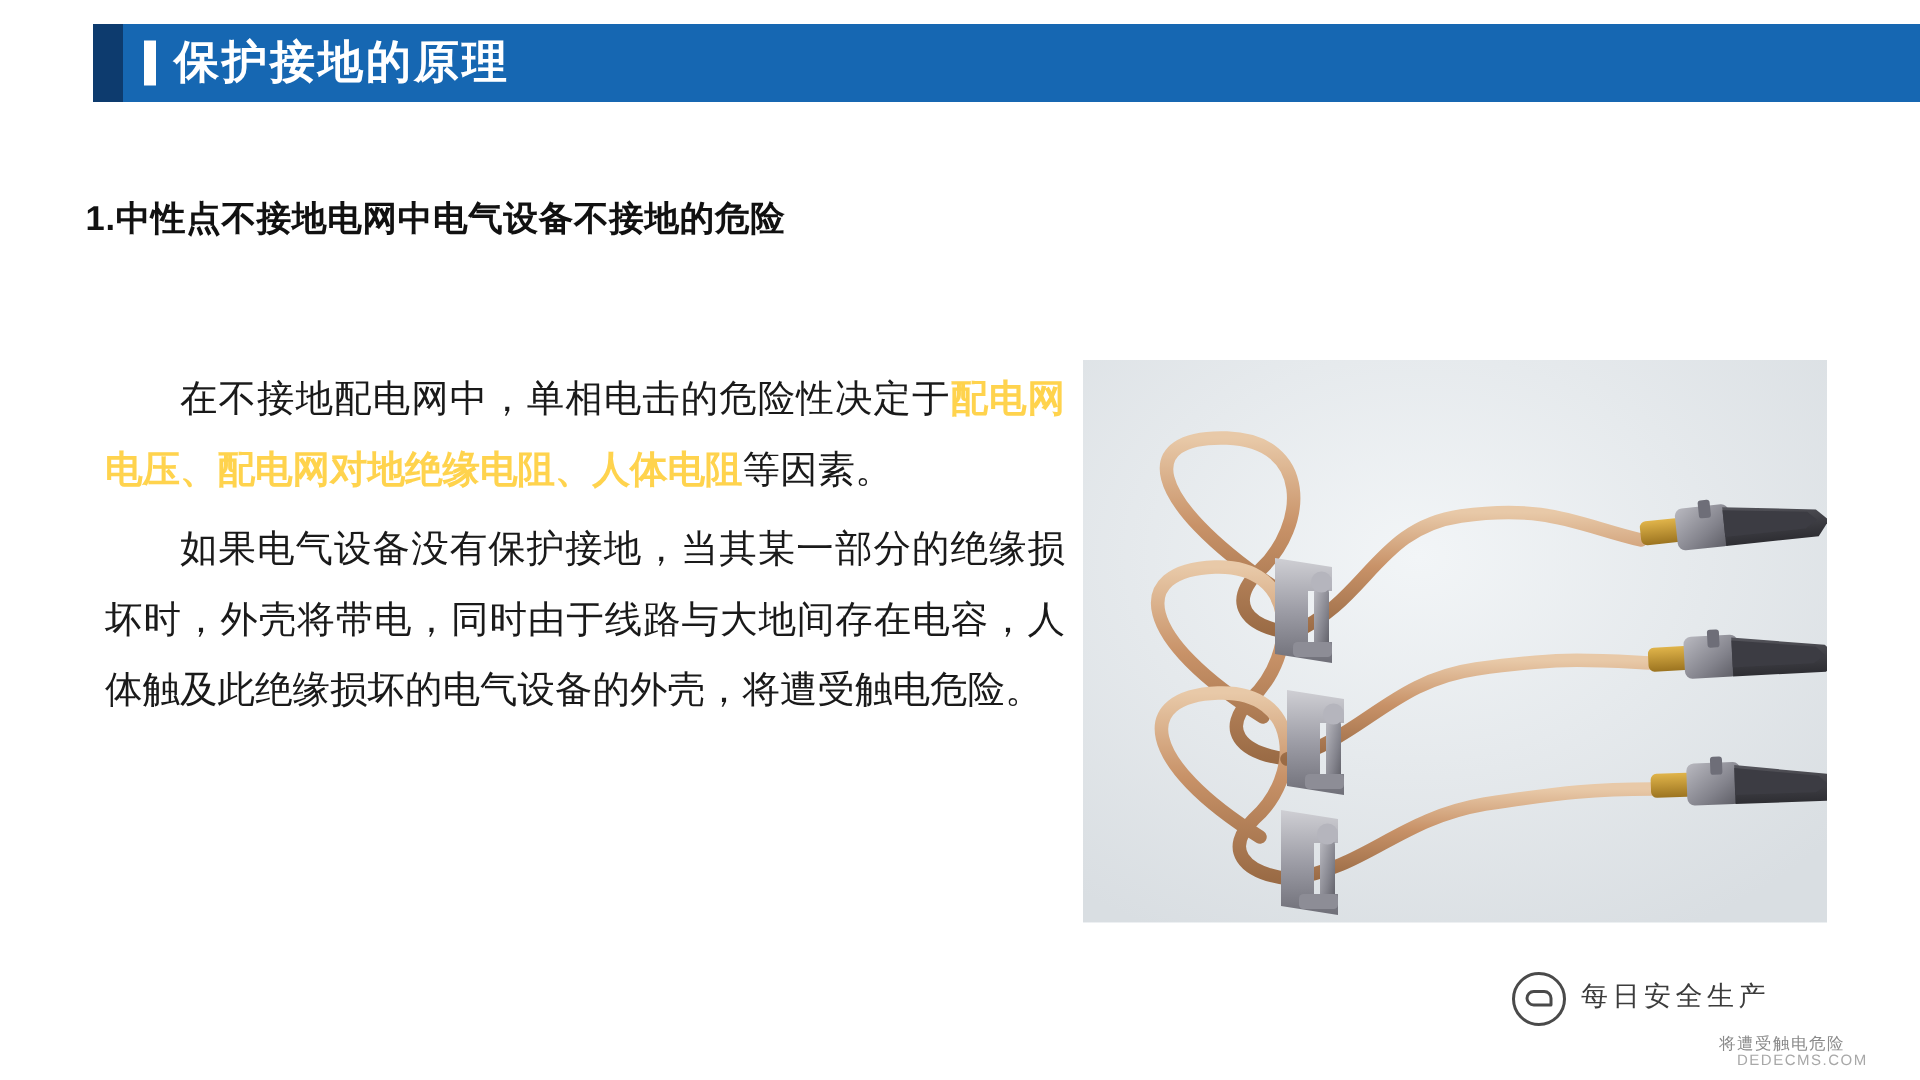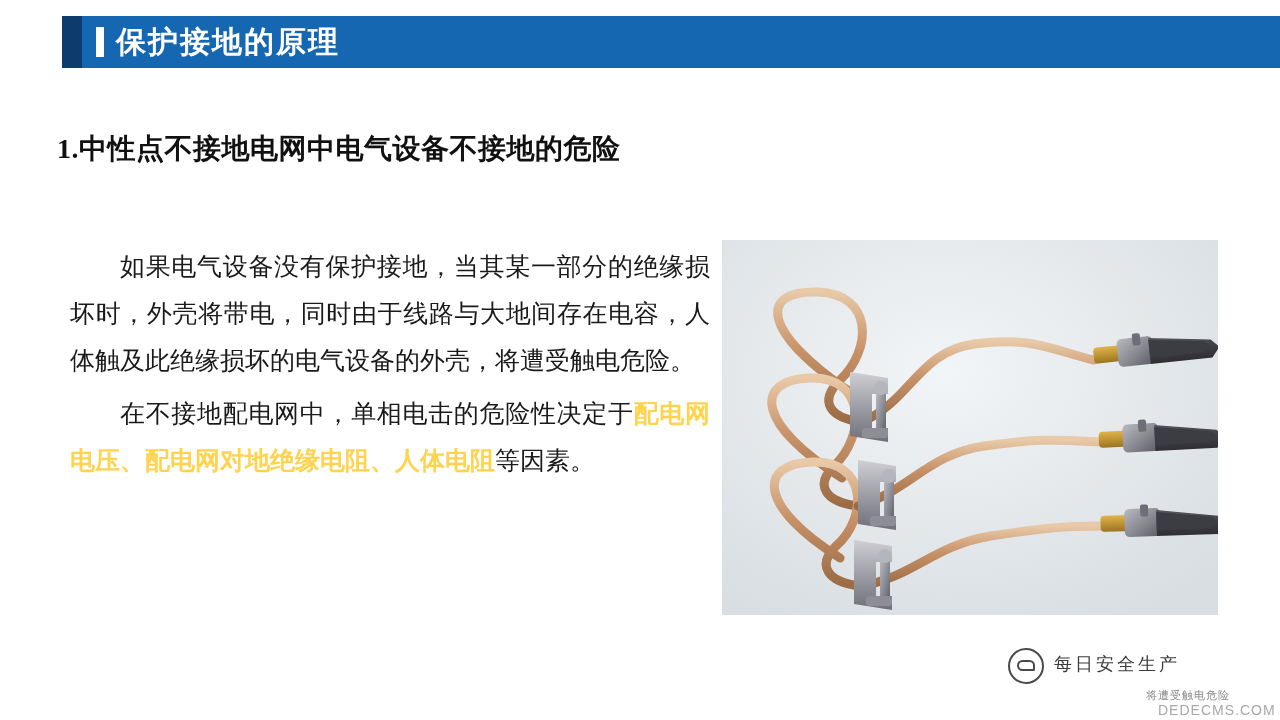--- a/index.html
+++ b/index.html
@@ -74,11 +74,10 @@
     position: absolute;
     left: 57px;
     top: 130px;
-    font-size: 28px;
+    font-size: 23px;
     font-weight: bold;
     color: #111111;
     letter-spacing: 0.5px;
-    font-family: Liberation Serif, serif;
   }
 
   

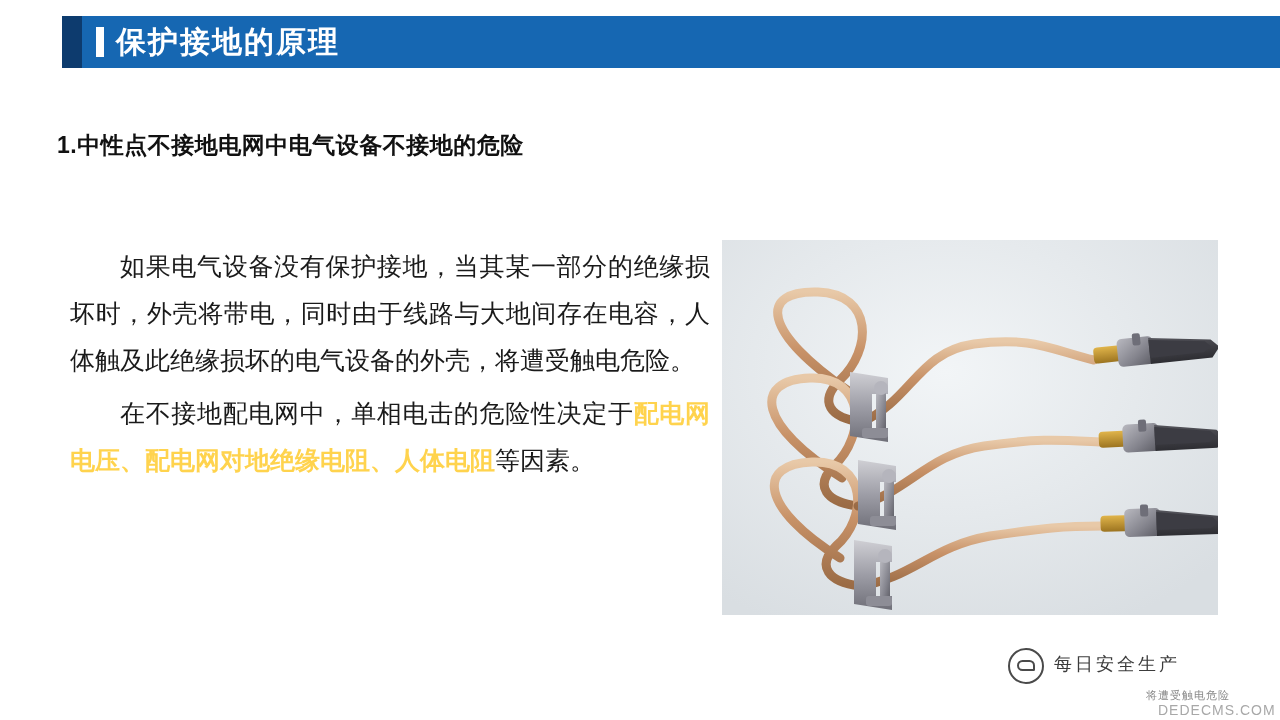--- a/index.html
+++ b/index.html
@@ -176,8 +176,8 @@
 <div class="section-heading">1.中性点不接地电网中电气设备不接地的危险</div>
 
 <div class="body-text">
+  <p class="para"><span>在不接地配电网中，单相电击的危险性决定于</span><span class="hl">配电网电压、配电网对地绝缘电阻、人体电阻</span><span>等因素。</span></p>
   <p class="para">如果电气设备没有保护接地，当其某一部分的绝缘损坏时，外壳将带电，同时由于线路与大地间存在电容，人体触及此绝缘损坏的电气设备的外壳，将遭受触电危险。</p>
-  <p class="para"><span>在不接地配电网中，单相电击的危险性决定于</span><span class="hl">配电网电压、配电网对地绝缘电阻、人体电阻</span><span>等因素。</span></p>
 </div>
 
 <div class="image-panel">

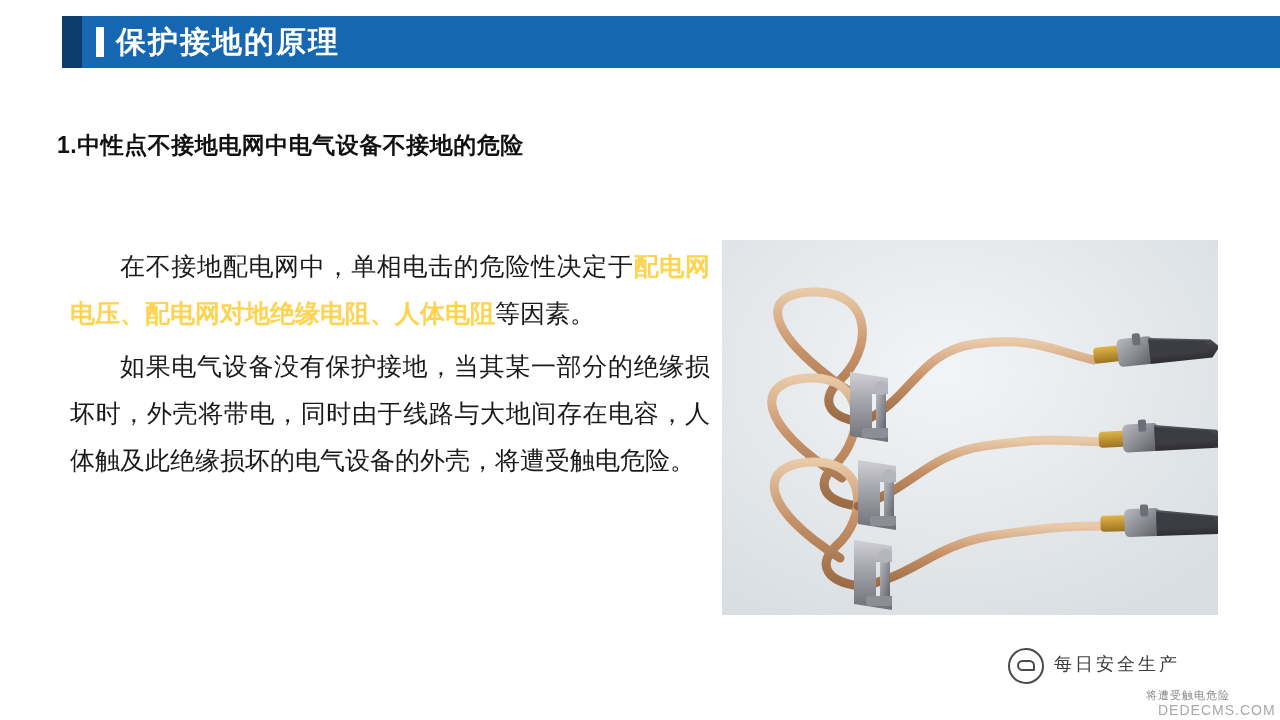--- a/index.html
+++ b/index.html
@@ -156,7 +156,7 @@
     position: absolute;
     left: 1158px;
     top: 702px;
-    font-size: 14px;
+    font-size: 10px;
     color: #a8a8a8;
     letter-spacing: 1px;
     font-family: "Liberation Sans", sans-serif;

